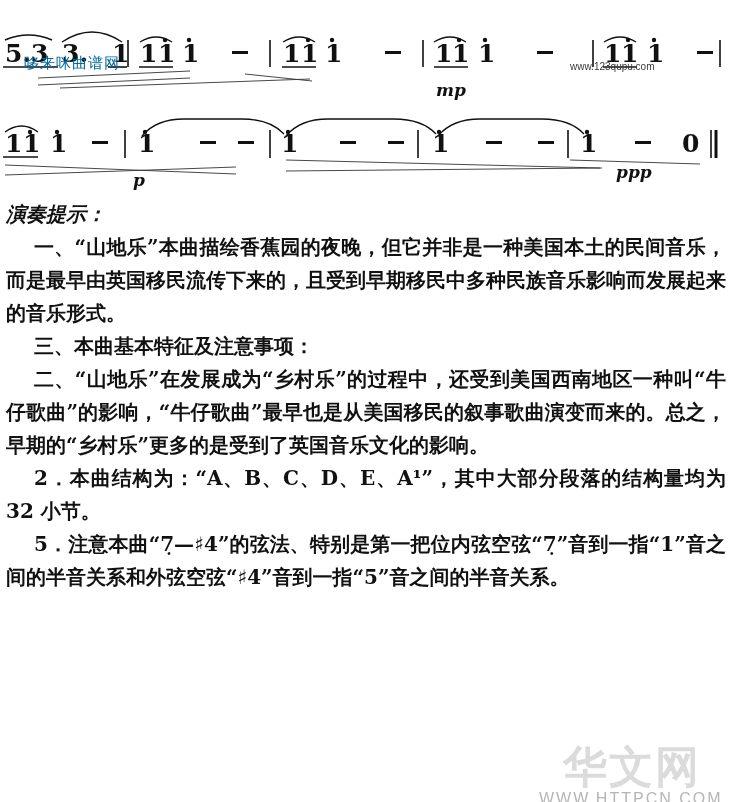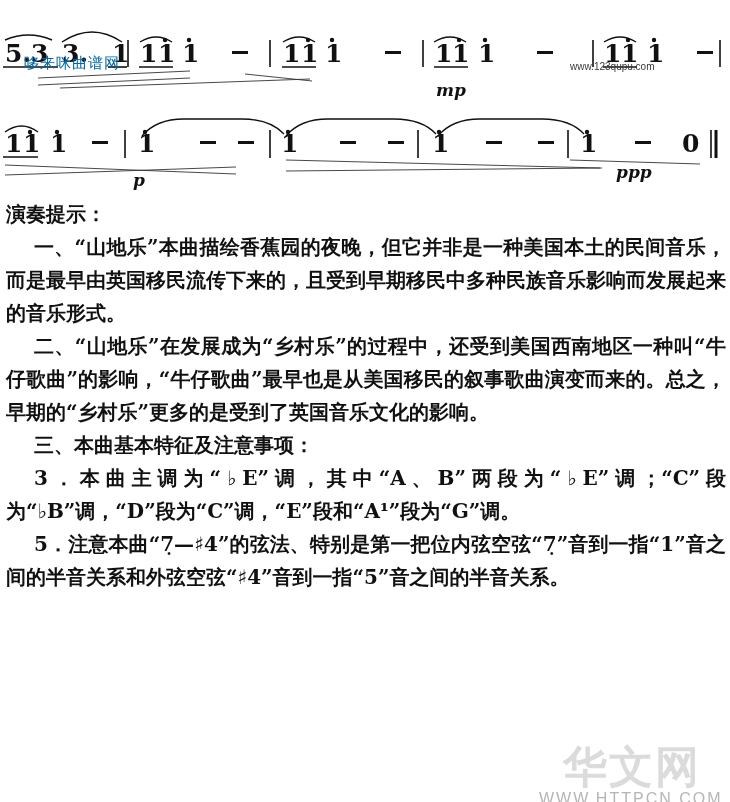--- a/index.html
+++ b/index.html
@@ -24,7 +24,7 @@
     position:absolute;top:198px;left:6px;width:720px;
     font-size:20px;line-height:33px;font-weight:600;text-align:justify;
   }
-  .notes h3{margin:0;padding:0;font-size:20px;line-height:33px;font-weight:700;}
+  .notes h3{margin:0;padding:0;font-size:20px;line-height:33px;font-weight:700;font-style:italic;}
   .notes p{margin:0;padding:0;text-indent:28px;}
   .bottom-wm{position:absolute;right:0px;top:722px;width:195px;height:80px;pointer-events:none;margin-top:16px;}
   .bottom-wm .logo{

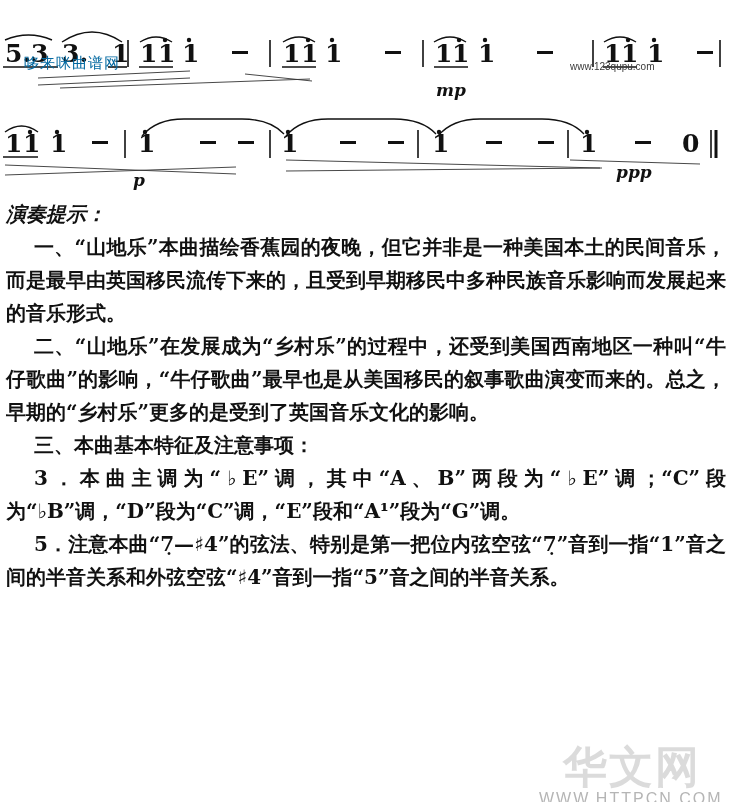--- a/index.html
+++ b/index.html
@@ -143,8 +143,8 @@
     <h3>演奏提示：</h3>
     <div id="paragraphs">
         <p>一、“山地乐”本曲描绘香蕉园的夜晚，但它并非是一种美国本土的民间音乐，而是最早由英国移民流传下来的，且受到早期移民中多种民族音乐影响而发展起来的音乐形式。</p>
+        <p>三、本曲基本特征及注意事项：</p>
         <p>二、“山地乐”在发展成为“乡村乐”的过程中，还受到美国西南地区一种叫“牛仔歌曲”的影响，“牛仔歌曲”最早也是从美国移民的叙事歌曲演变而来的。总之，早期的“乡村乐”更多的是受到了英国音乐文化的影响。</p>
-        <p>三、本曲基本特征及注意事项：</p>
         <p>3．本曲主调为“♭E”调，其中“A、B”两段为“♭E”调；“C”段为“♭B”调，“D”段为“C”调，“E”段和“A¹”段为“G”调。</p>
         <p>5．注意本曲“7̣—♯4”的弦法、特别是第一把位内弦空弦“7̣”音到一指“1”音之间的半音关系和外弦空弦“♯4”音到一指“5”音之间的半音关系。</p>
       </div>

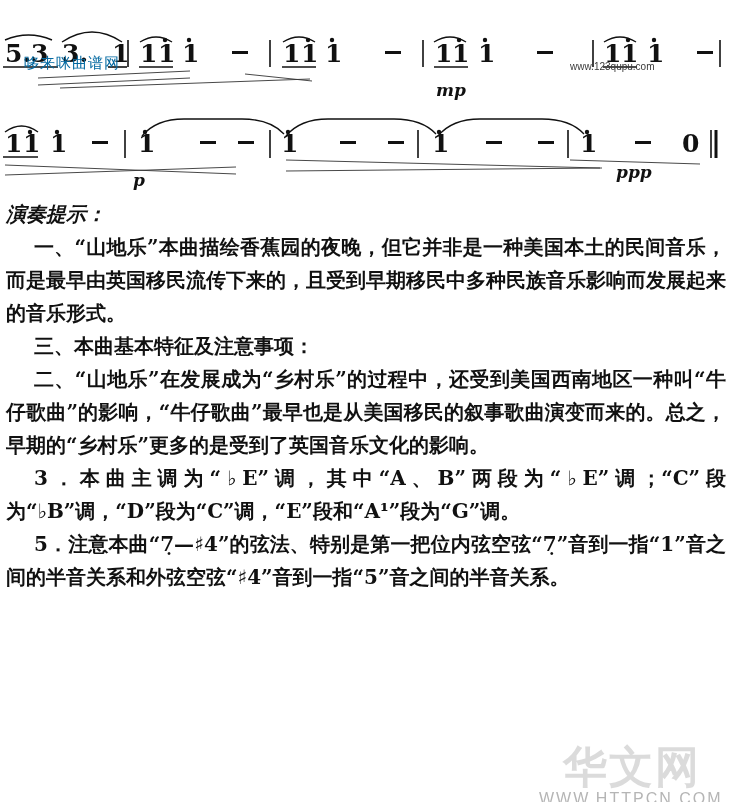--- a/index.html
+++ b/index.html
@@ -145,6 +145,7 @@
         <p>一、“山地乐”本曲描绘香蕉园的夜晚，但它并非是一种美国本土的民间音乐，而是最早由英国移民流传下来的，且受到早期移民中多种民族音乐影响而发展起来的音乐形式。</p>
         <p>三、本曲基本特征及注意事项：</p>
         <p>二、“山地乐”在发展成为“乡村乐”的过程中，还受到美国西南地区一种叫“牛仔歌曲”的影响，“牛仔歌曲”最早也是从美国移民的叙事歌曲演变而来的。总之，早期的“乡村乐”更多的是受到了英国音乐文化的影响。</p>
+        <p>2．本曲结构为：“A、B、C、D、E、A¹”，其中大部分段落的结构量均为 32 小节。</p>
         <p>3．本曲主调为“♭E”调，其中“A、B”两段为“♭E”调；“C”段为“♭B”调，“D”段为“C”调，“E”段和“A¹”段为“G”调。</p>
         <p>5．注意本曲“7̣—♯4”的弦法、特别是第一把位内弦空弦“7̣”音到一指“1”音之间的半音关系和外弦空弦“♯4”音到一指“5”音之间的半音关系。</p>
       </div>

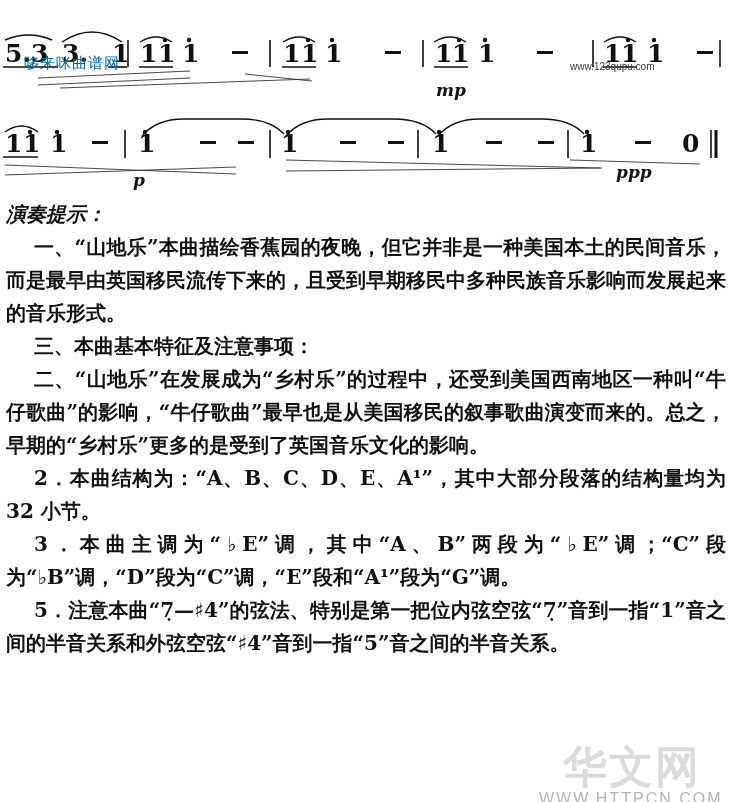--- a/index.html
+++ b/index.html
@@ -146,7 +146,6 @@
         <p>三、本曲基本特征及注意事项：</p>
         <p>二、“山地乐”在发展成为“乡村乐”的过程中，还受到美国西南地区一种叫“牛仔歌曲”的影响，“牛仔歌曲”最早也是从美国移民的叙事歌曲演变而来的。总之，早期的“乡村乐”更多的是受到了英国音乐文化的影响。</p>
         <p>2．本曲结构为：“A、B、C、D、E、A¹”，其中大部分段落的结构量均为 32 小节。</p>
-        <p>3．本曲主调为“♭E”调，其中“A、B”两段为“♭E”调；“C”段为“♭B”调，“D”段为“C”调，“E”段和“A¹”段为“G”调。</p>
         <p>5．注意本曲“7̣—♯4”的弦法、特别是第一把位内弦空弦“7̣”音到一指“1”音之间的半音关系和外弦空弦“♯4”音到一指“5”音之间的半音关系。</p>
       </div>
   </div>

